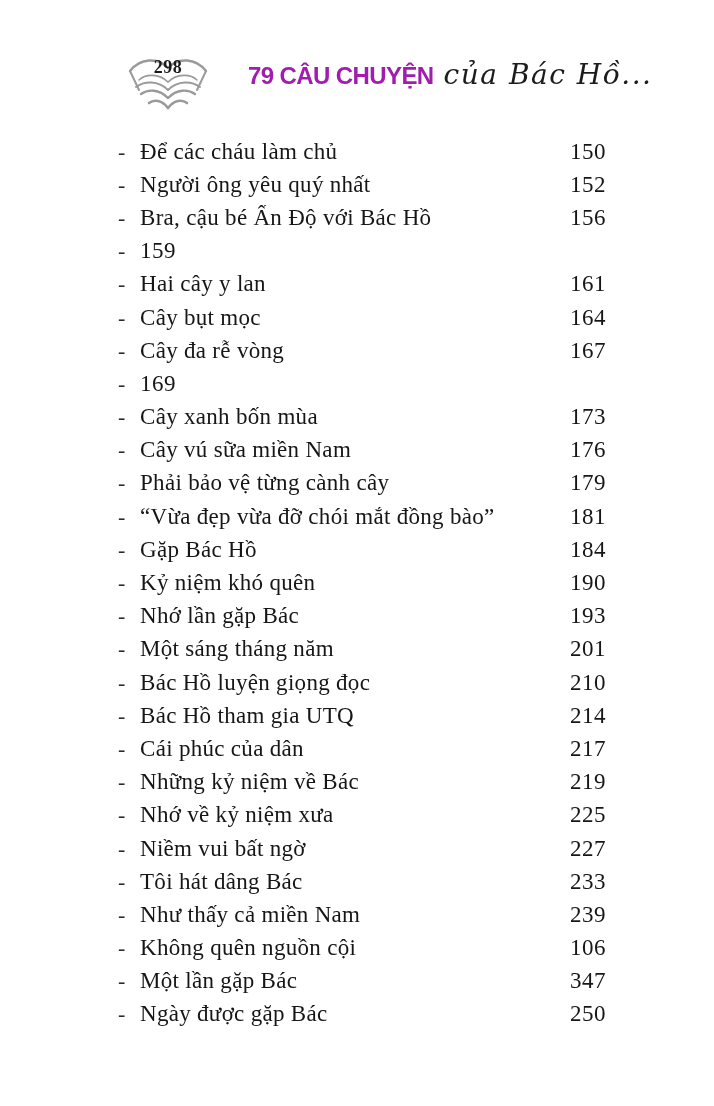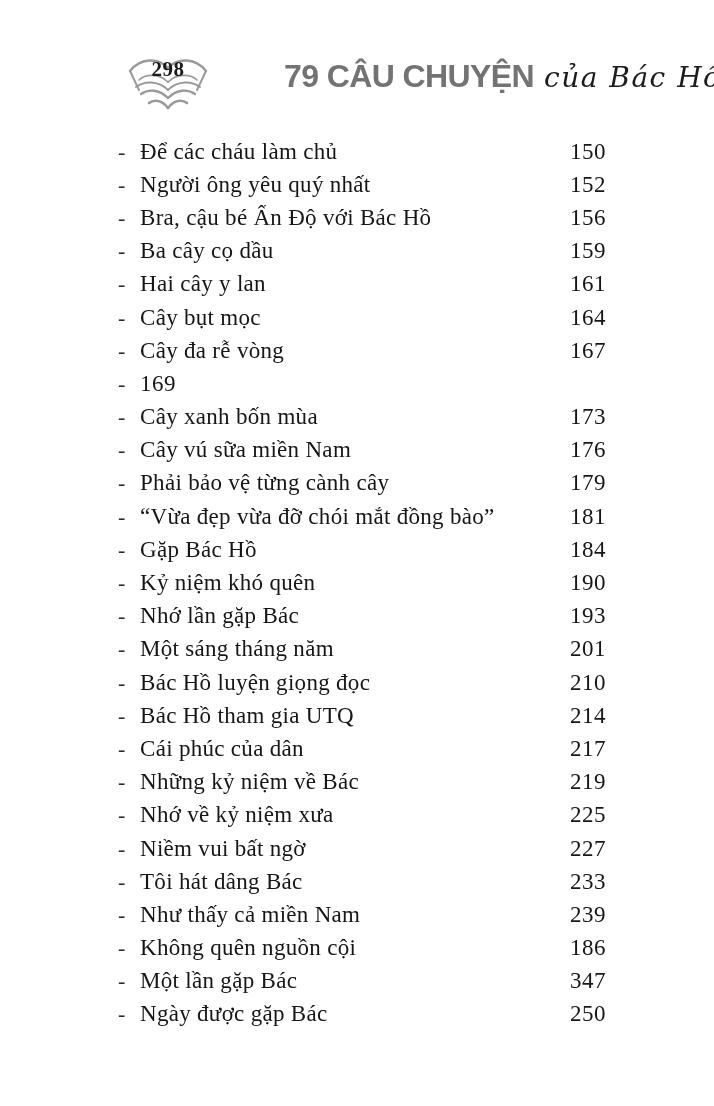--- a/index.html
+++ b/index.html
@@ -31,7 +31,7 @@
     text-align: center;
     font-family: "Liberation Serif", serif;
     font-weight: 700;
-    font-size: 21px;
+    font-size: 18px;
     color: #1a1a1a;
     letter-spacing: 0.5px;
   }

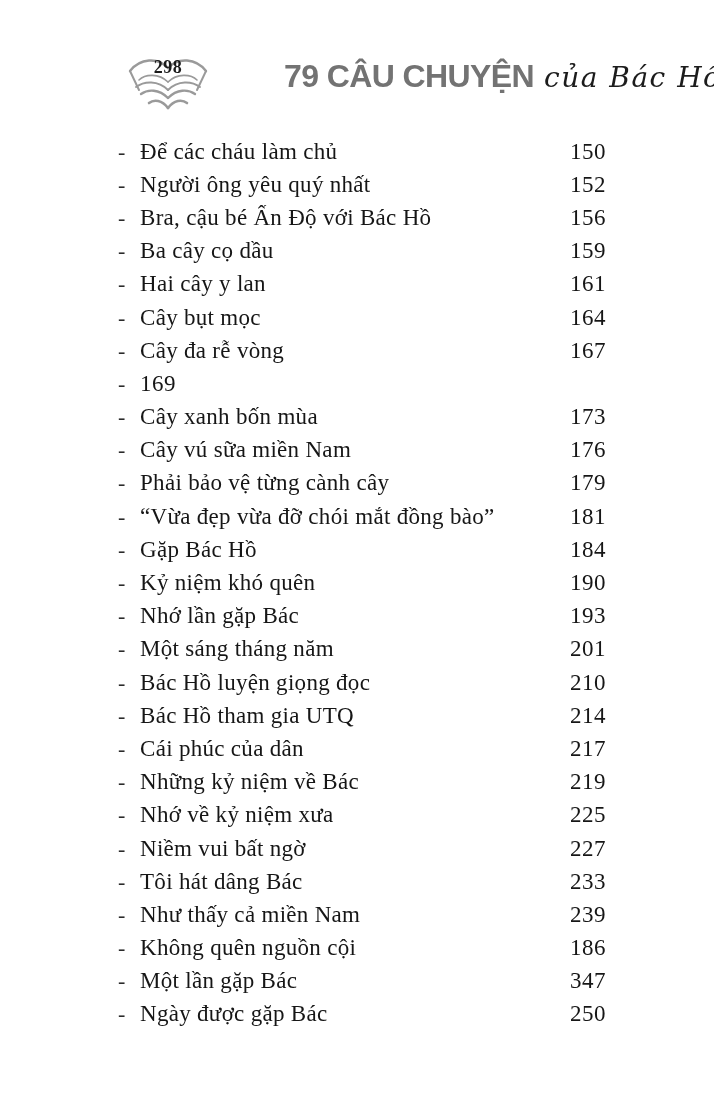--- a/index.html
+++ b/index.html
@@ -47,10 +47,9 @@
   .t-bold {
     font-family: "Liberation Sans", sans-serif;
     font-weight: 700;
-    font-size: 32px;
+    font-size: 24px;
     letter-spacing: -0.6px;
-    color: #737373;
-    margin-left: 36px;
+    color: #a21caf;
   }
   .t-script {
     font-family: "DejaVu Serif", serif;

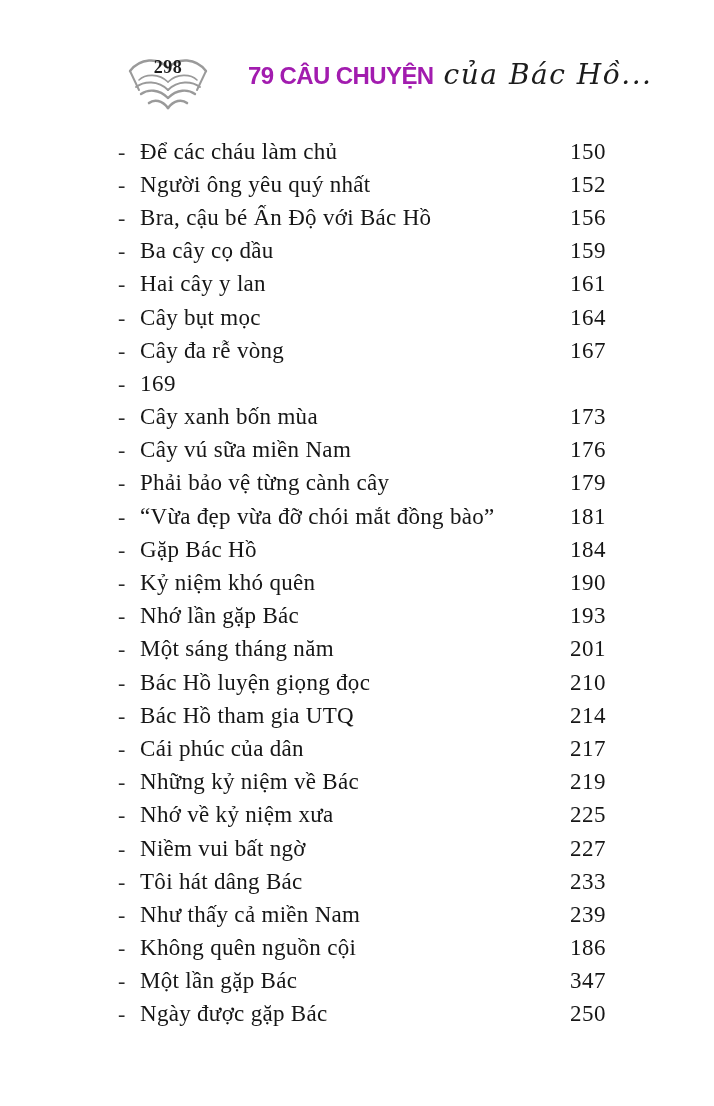--- a/index.html
+++ b/index.html
@@ -152,7 +152,6 @@
     </li>
       <li class="toc-row">
       <span class="dash">-</span>
-      <span class="title">Ba cây cọ dầu</span>
       <span class="pg">159</span>
     </li>
       <li class="toc-row">

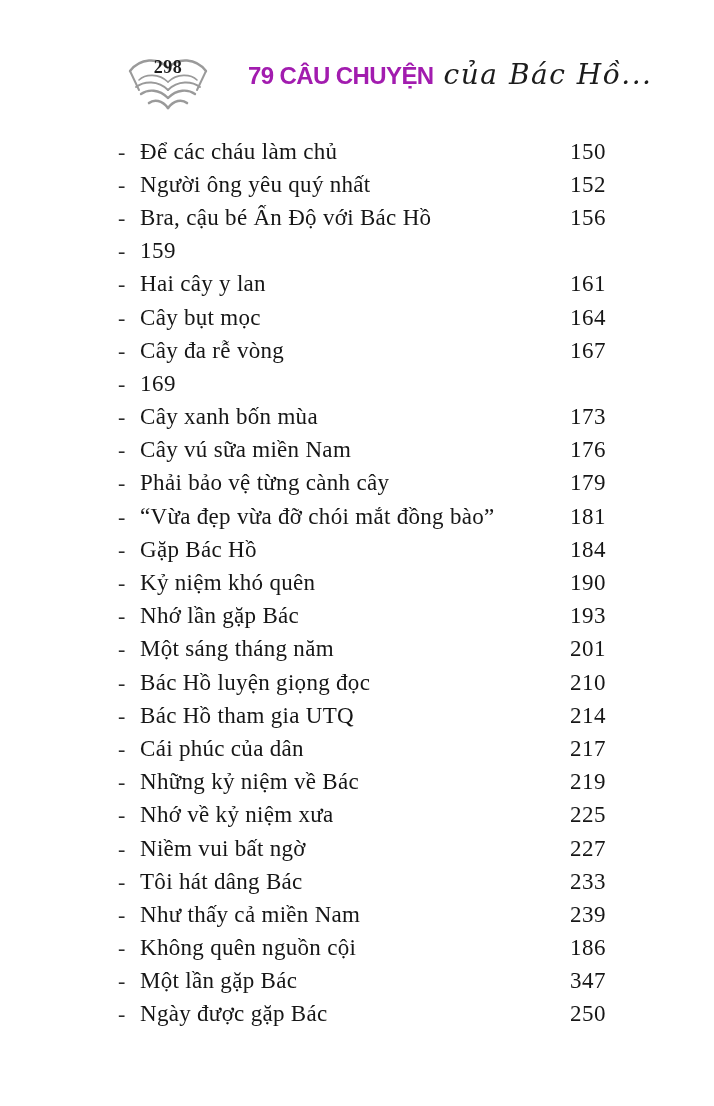--- a/index.html
+++ b/index.html
@@ -256,7 +256,7 @@
       <li class="toc-row">
       <span class="dash">-</span>
       <span class="title">Không quên nguồn cội</span>
-      <span class="pg">186</span>
+      <span class="pg">106</span>
     </li>
       <li class="toc-row">
       <span class="dash">-</span>

